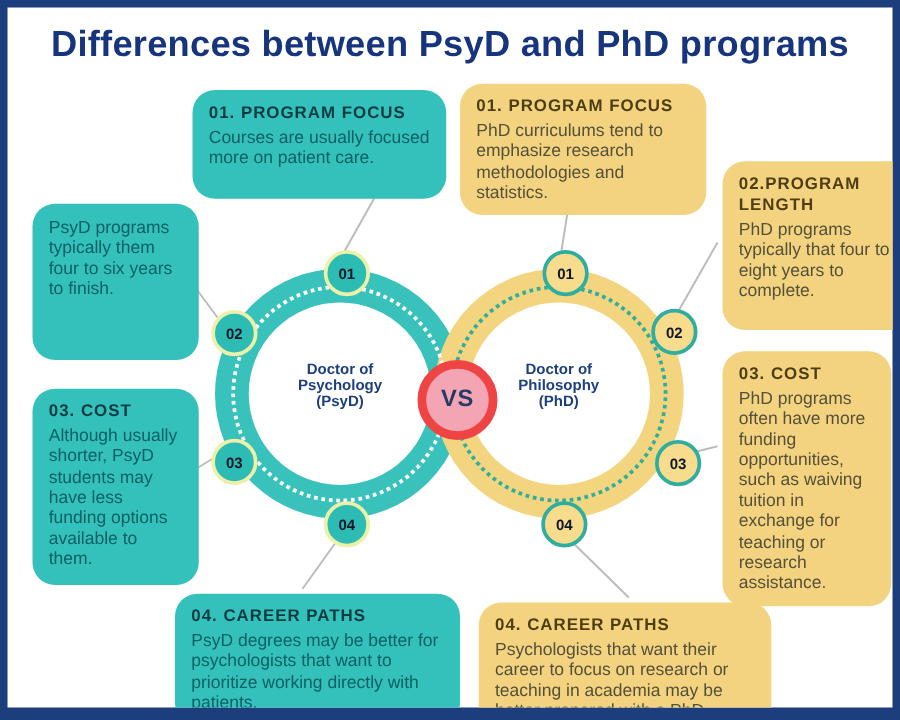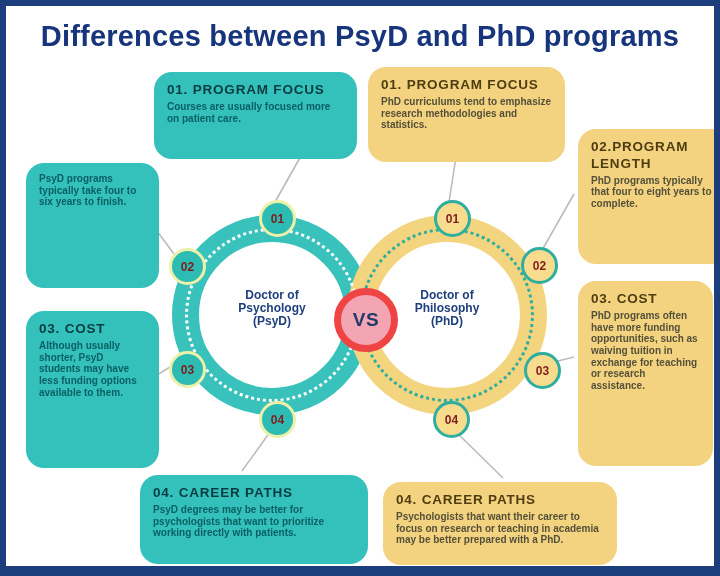--- a/index.html
+++ b/index.html
@@ -112,8 +112,8 @@
     margin-bottom: 2px;
   }
   .box .body {
-    font-size: 10px;
-    font-weight: 700;
+    font-size: 14px;
+    font-weight: 400;
     line-height: 1.17;
   }
   .box.teal .heading { color: #093c42; }

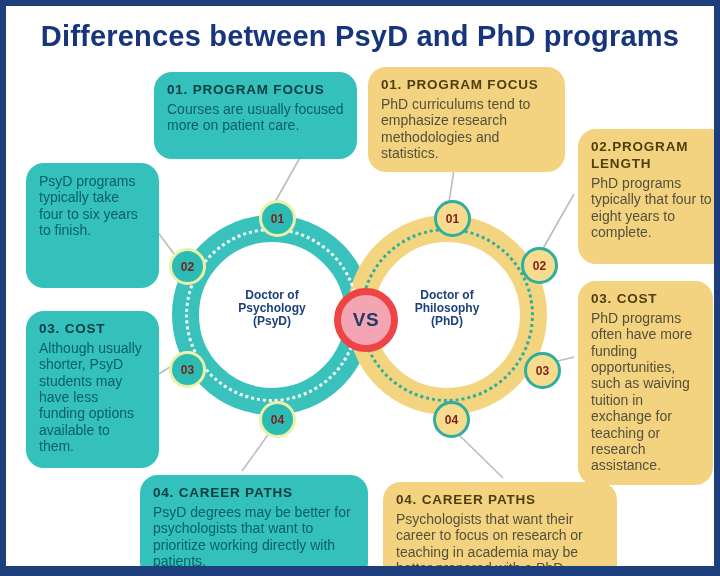--- a/index.html
+++ b/index.html
@@ -192,7 +192,7 @@
     <div class="body">Courses are usually focused more on patient care.</div>
   </div>
   <div class="box teal b-l2">
-    <div class="body">PsyD programs typically take four to six years to finish.</div>
+    <div class="body">PsyD programs typically them four to six years to finish.</div>
   </div>
   <div class="box teal b-l3">
     <div class="heading">03. COST</div>

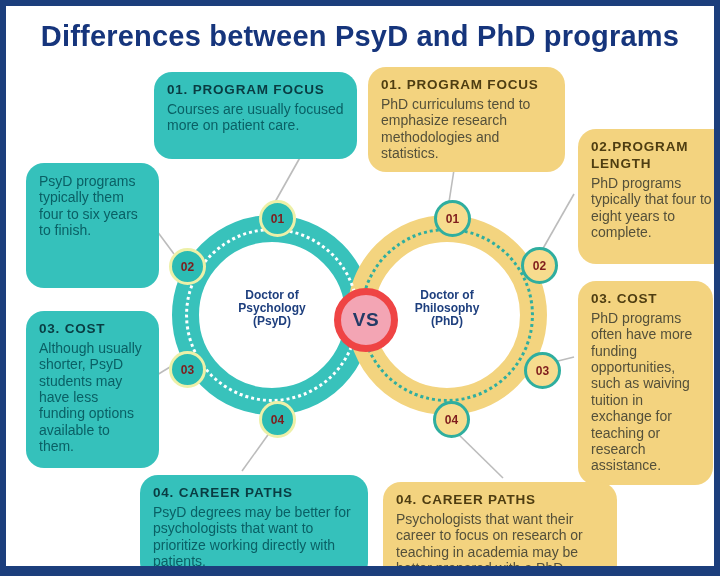--- a/index.html
+++ b/index.html
@@ -83,7 +83,7 @@
     width: 37px; height: 37px;
     border-radius: 50%;
     display: flex; align-items: center; justify-content: center;
-    font-size: 12px; font-weight: 800; color: #7f1d1d;
+    font-size: 12px; font-weight: 800; color: #0f172a;
   }
   .node.psyd { background: #2cbcb4; border: 3px solid #edf0a8; }
   .node.phd  { background: #f7dc8e; border: 3px solid #2fae9f; }

